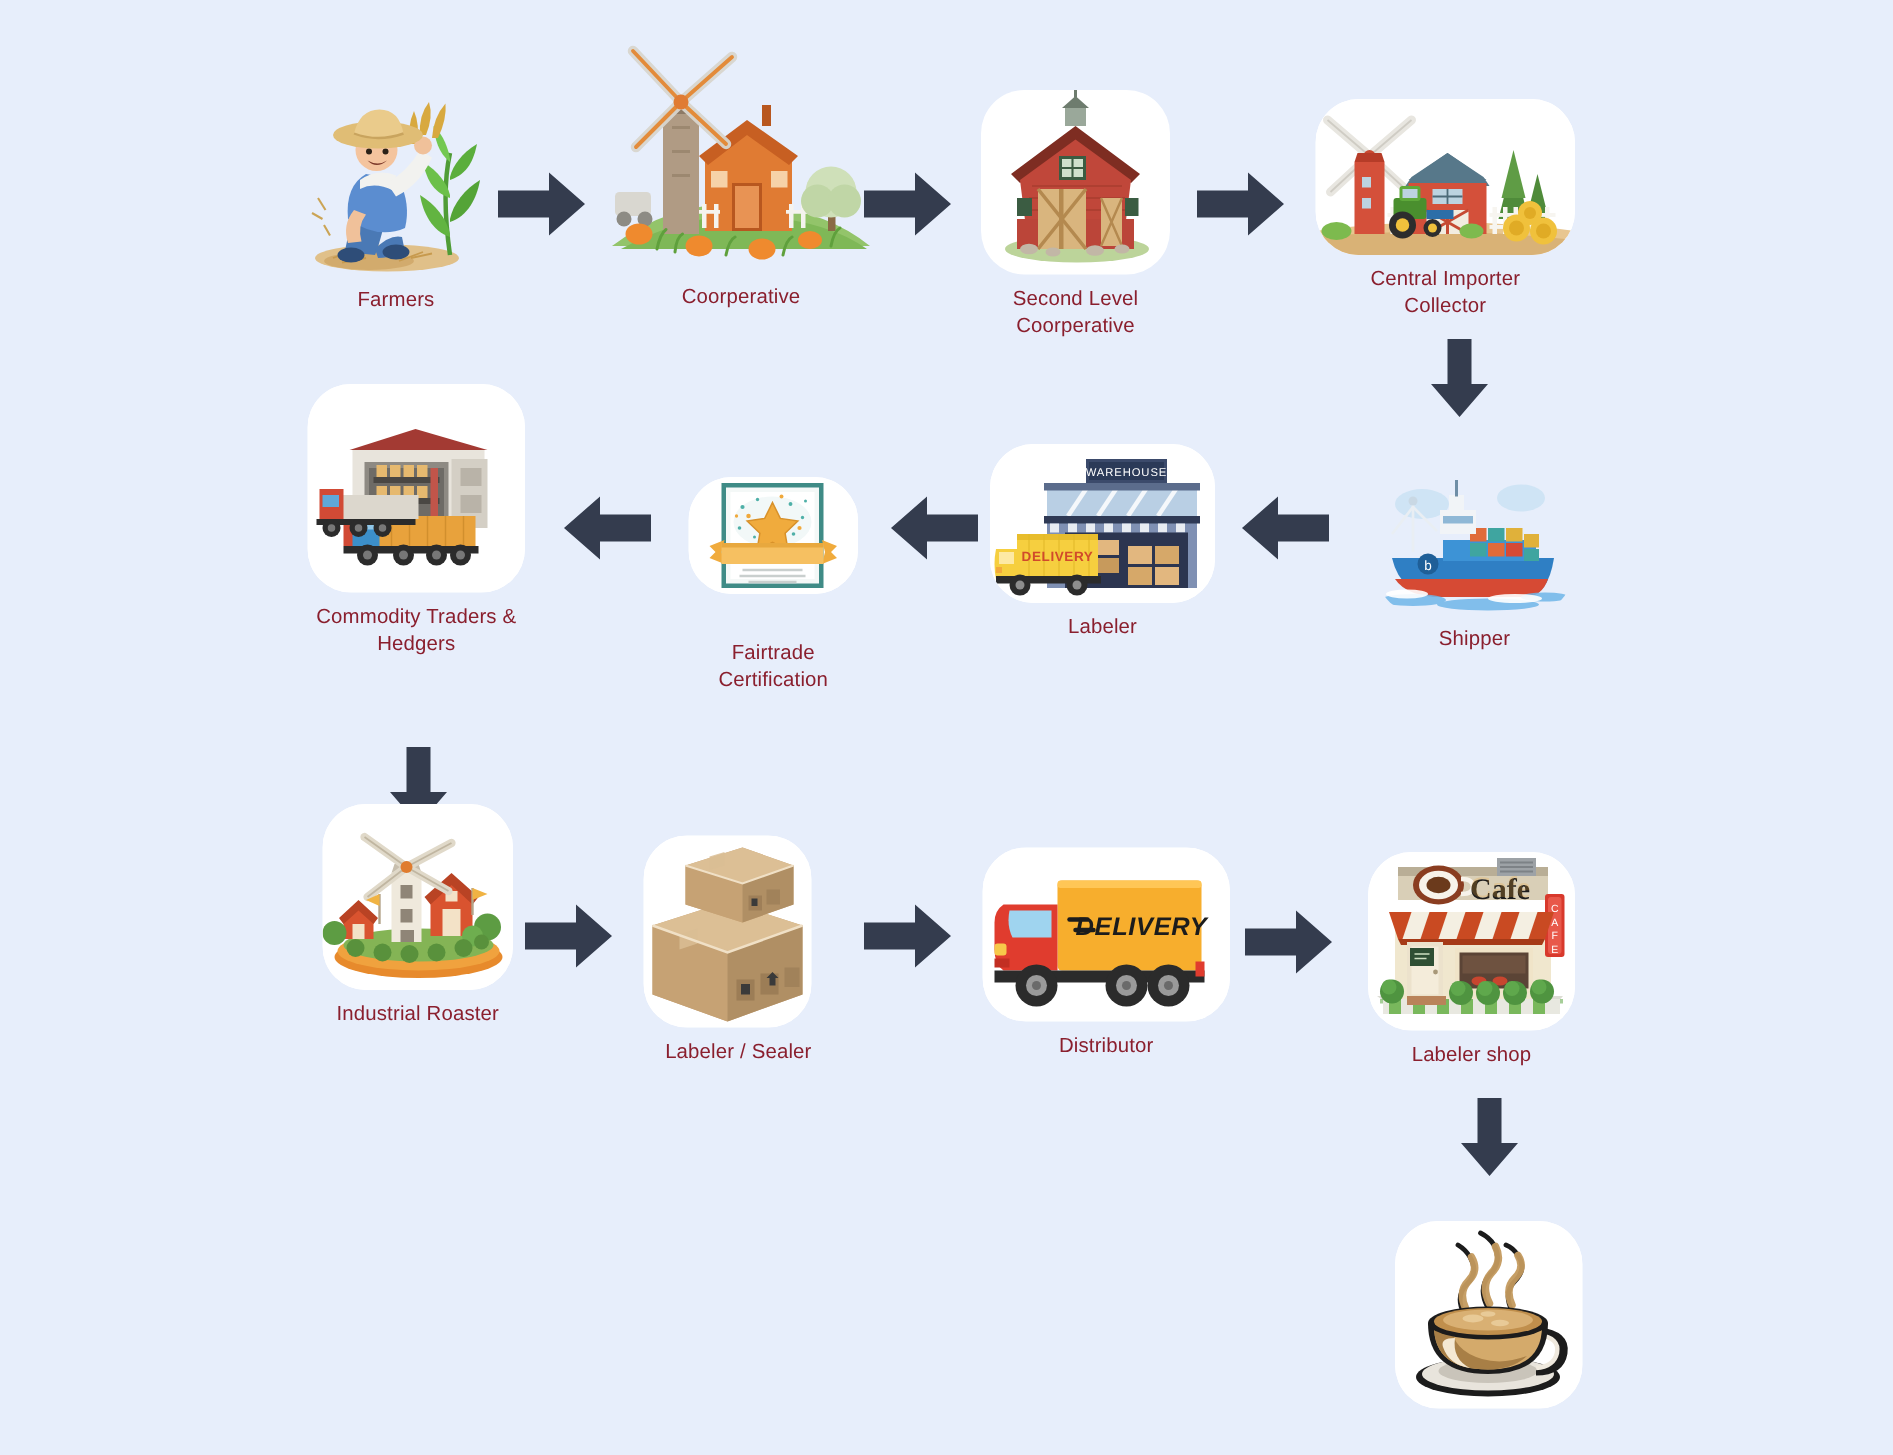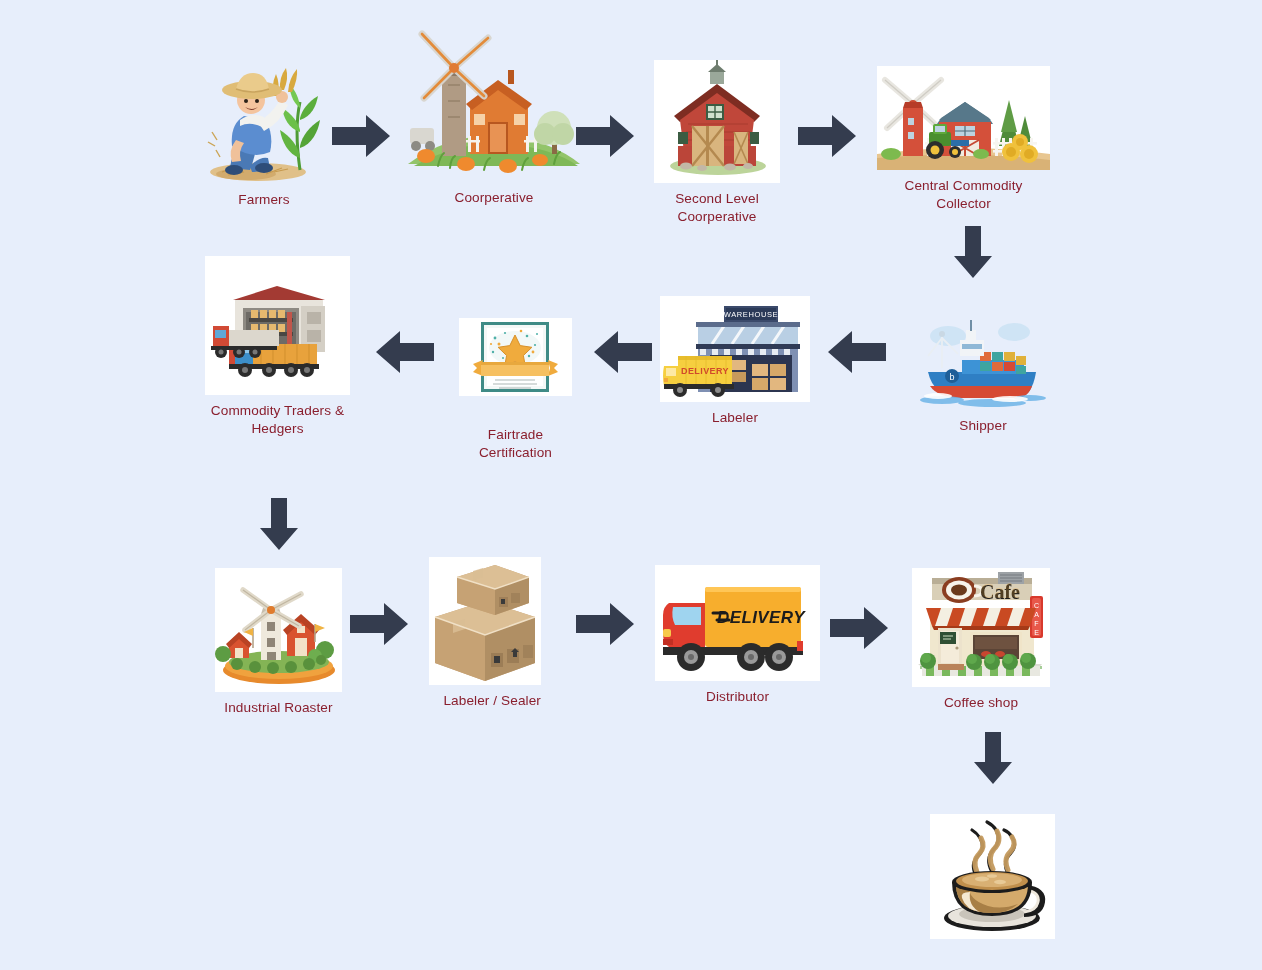--- a/index.html
+++ b/index.html
@@ -364,7 +364,7 @@
         </g>
       </svg>
     </div>
-    <div class="caption">Central Commodity
+    <div class="caption">Central Importer
 Collector</div>
   </div>
 

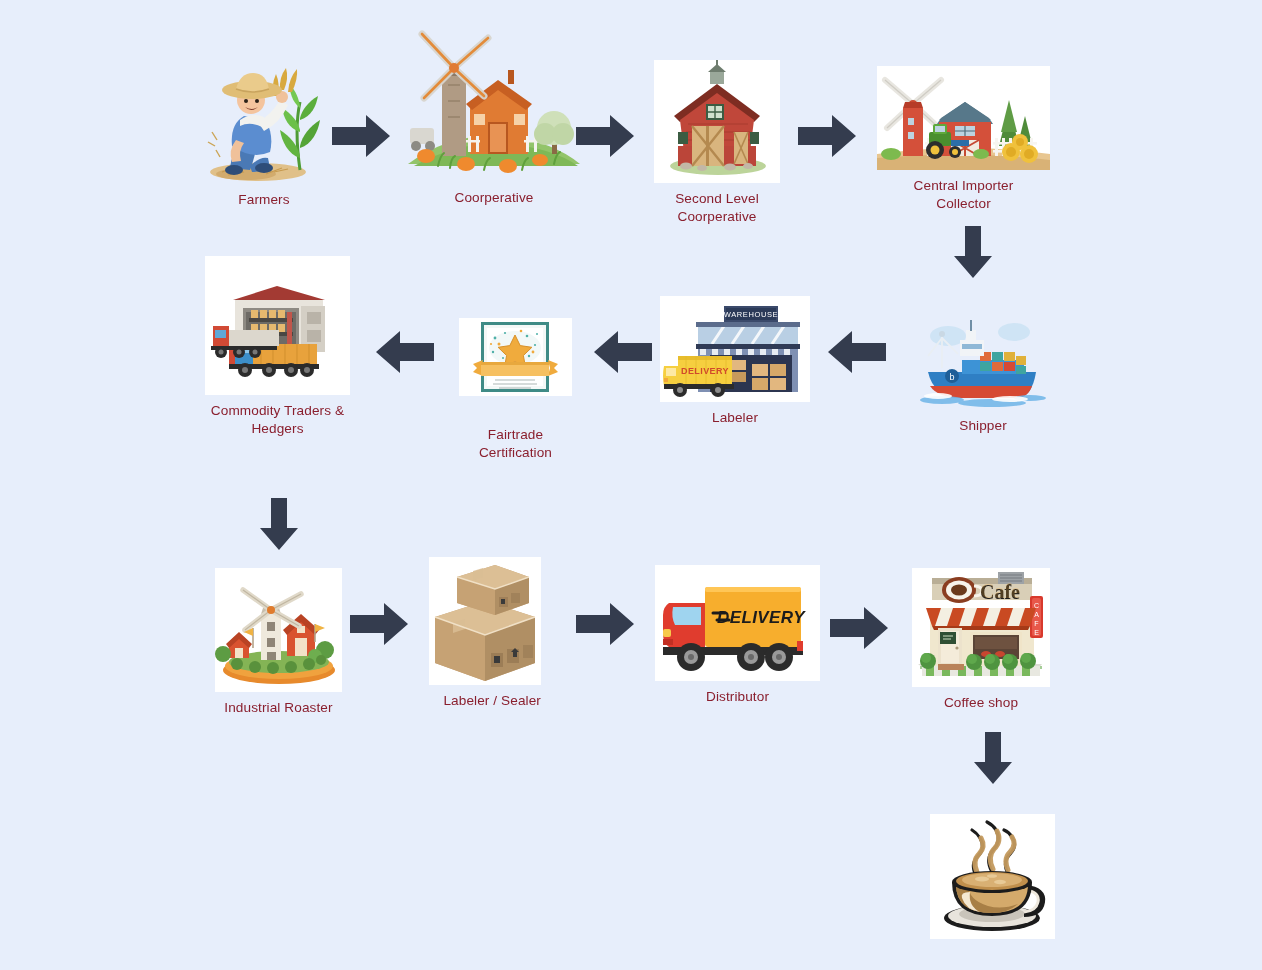--- a/index.html
+++ b/index.html
@@ -34,6 +34,7 @@
     justify-content: center;
     overflow: hidden;
     box-sizing: border-box;
+    border-radius: 29px;
   }
   .node.nobox .imgbox {
     background: transparent;

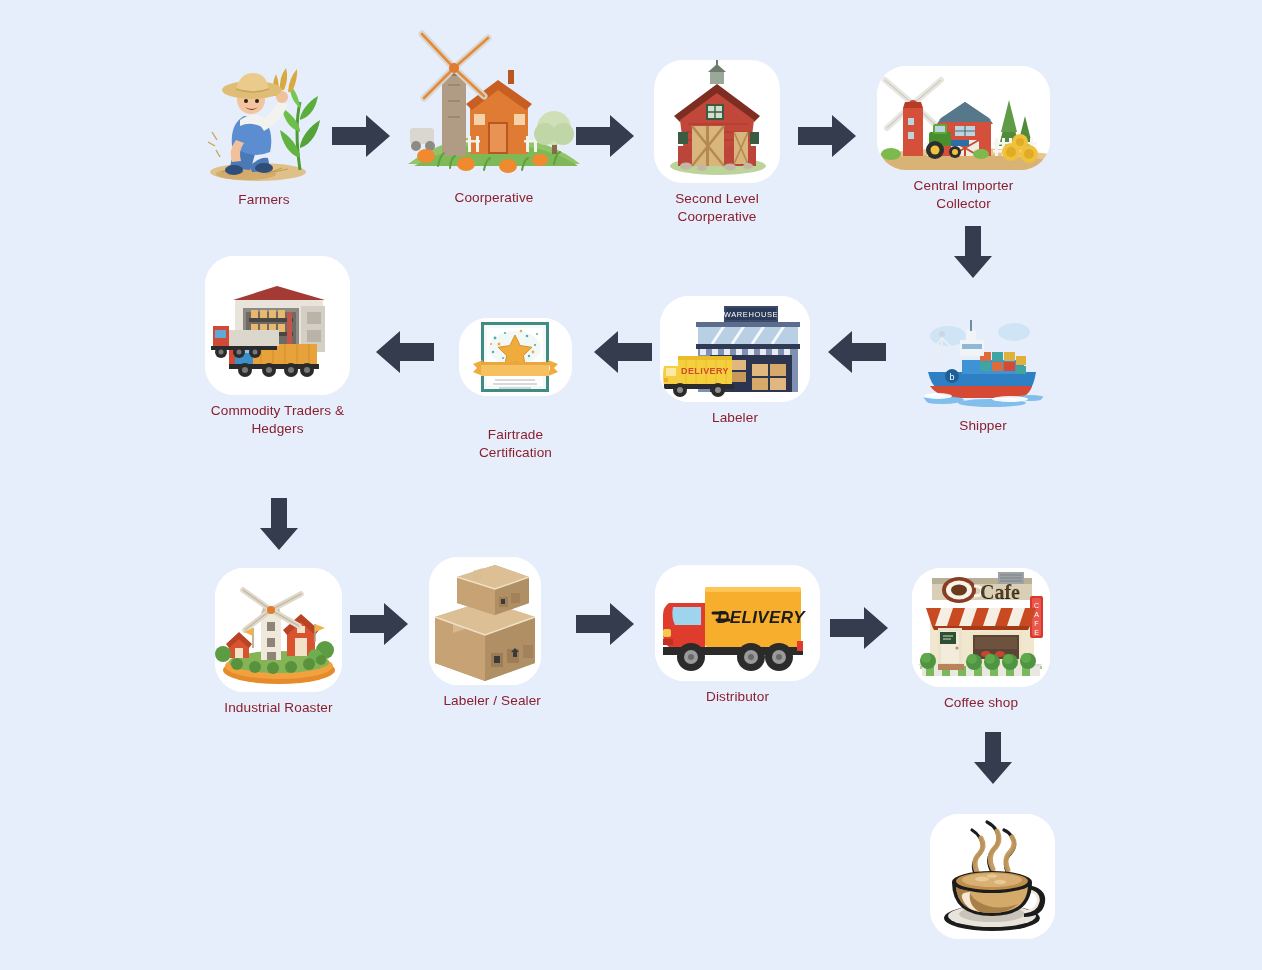--- a/index.html
+++ b/index.html
@@ -643,7 +643,7 @@
       </svg>
   </div>
 
-  <div class="node" style="left:215px; top:568px; width:127px;">
+  <div class="node" style="left:215px; top:536px; width:127px;">
     <div class="imgbox" style="width:127px; height:124px;">
       <svg class="art" viewBox="0 0 127 124" width="127" height="124">
         <rect x="0" y="0" width="127" height="124" fill="#ffffff"></rect>

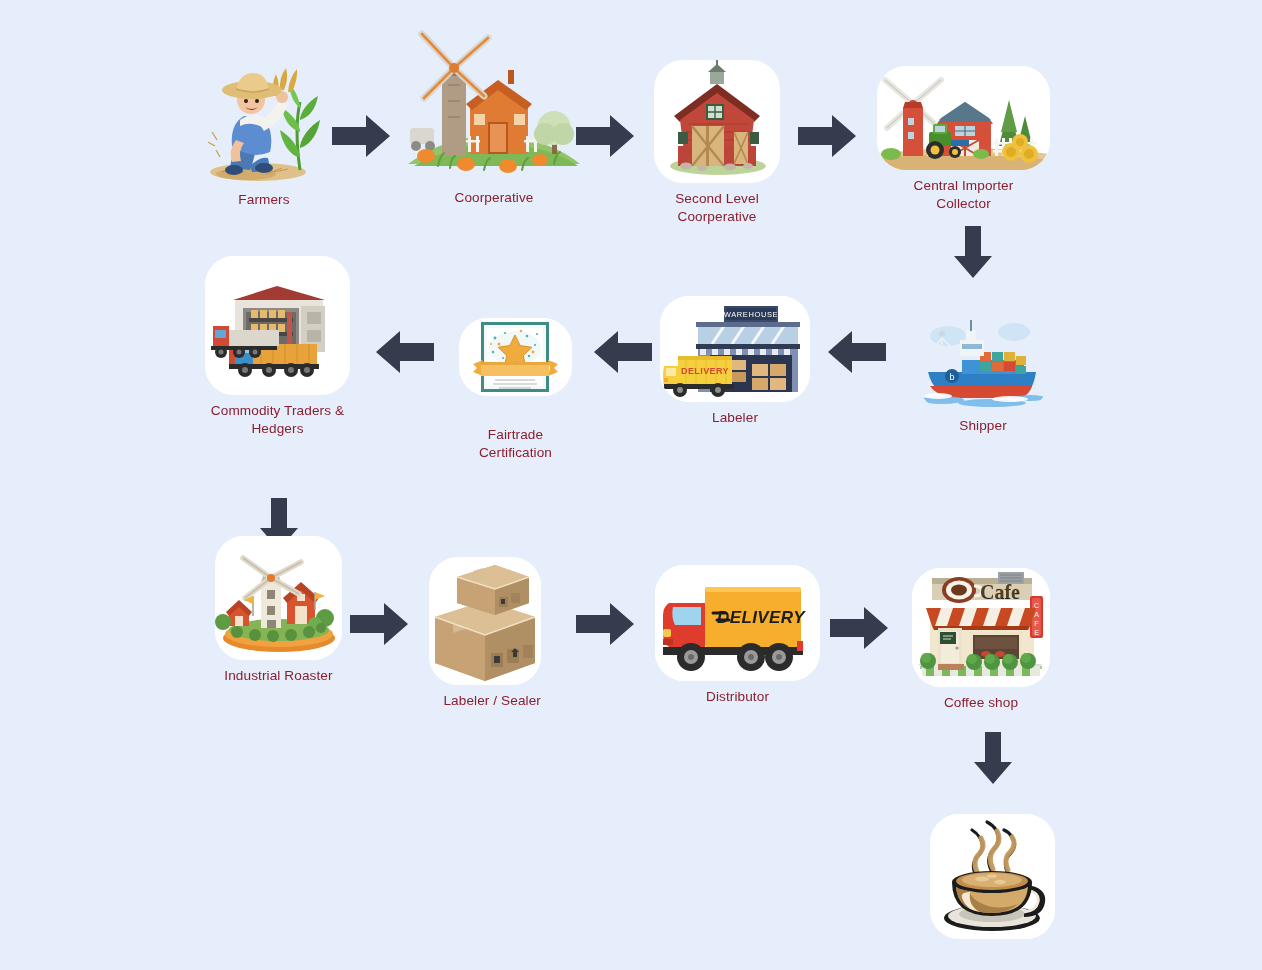--- a/index.html
+++ b/index.html
@@ -910,7 +910,7 @@
         </g>
       </svg>
     </div>
-    <div class="caption">Coffee shop</div>
+    <div class="caption">Labeler shop</div>
   </div>
 
   <div class="arrow" style="left:972px; top:730px;">

